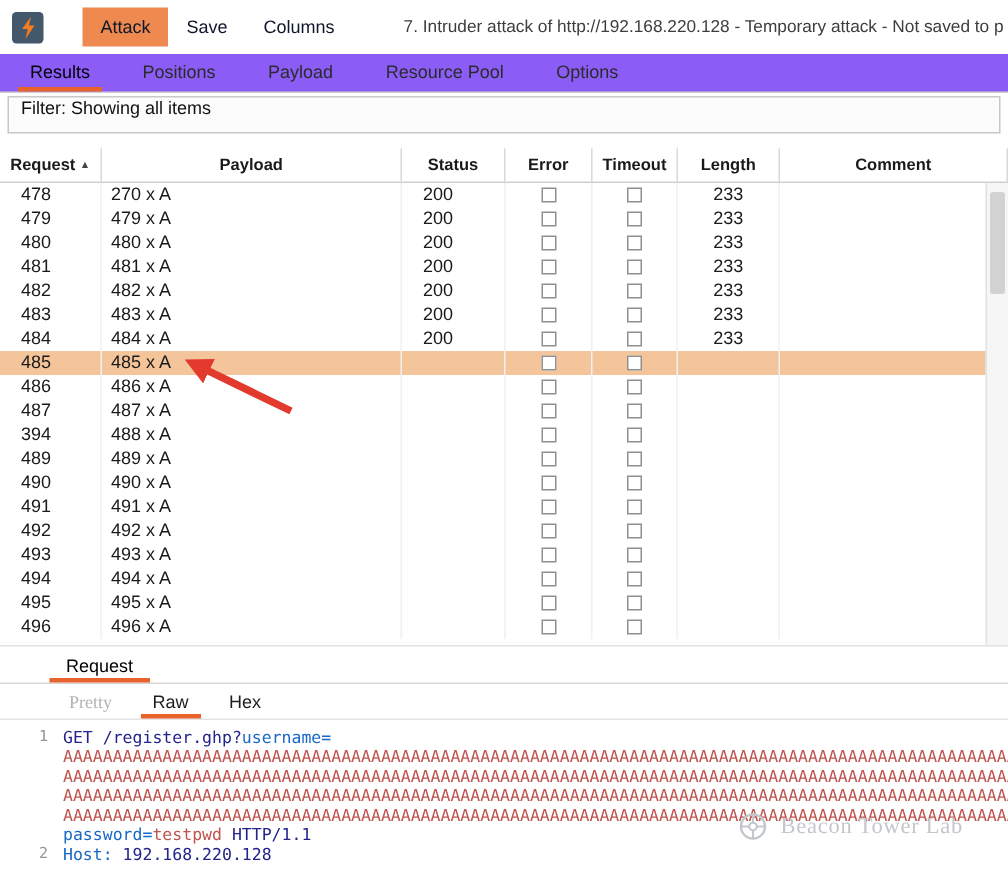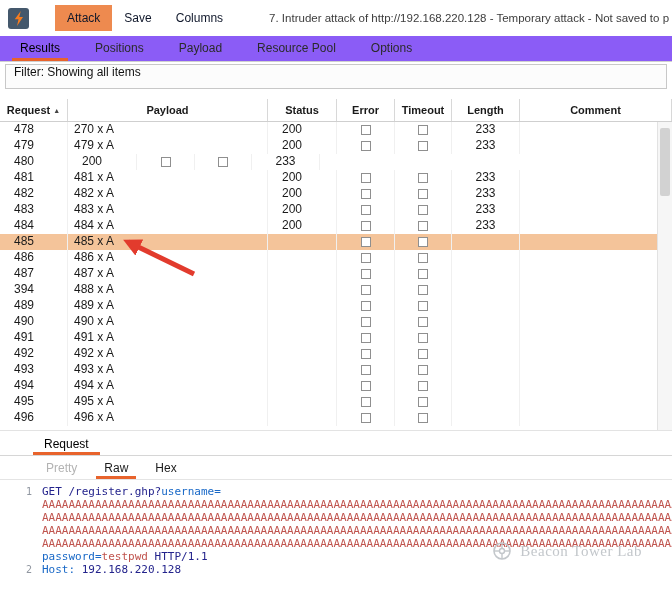--- a/index.html
+++ b/index.html
@@ -152,6 +152,7 @@
         </div>
         <div class="trow">
           <div class="td c-req">480</div>
+          <div class="td c-pay">480 x A</div>
           <div class="td c-status">200</div>
           <div class="td c-err cb-cell">
             <span class="checkbox"></span>

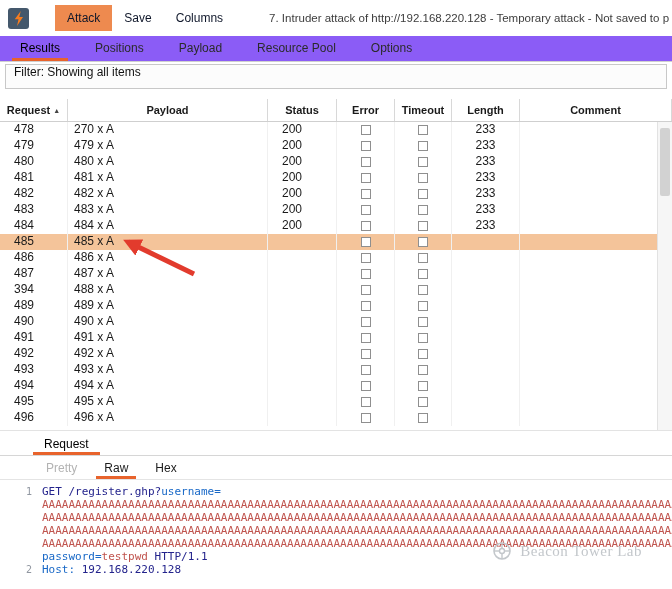--- a/index.html
+++ b/index.html
@@ -64,7 +64,7 @@
 
   .view-tabbar { height:24px; border-bottom:1px solid #e4e4e4; display:flex; align-items:stretch; padding-left:34px; background:#fff; }
   .view-tab { font-size:12px; padding:5px 12px 0; margin-right:3px; position:relative; color:#1c1c1c; }
-  .view-tab.disabled { color:#b3b3b3; }
+  .view-tab.disabled { color:#b3b3b3;font-family:Liberation Serif, serif; }
   .view-tab.active::after { content:""; position:absolute; left:4px; right:4px; bottom:0; height:3px; background:#e8632c; }
 
   

